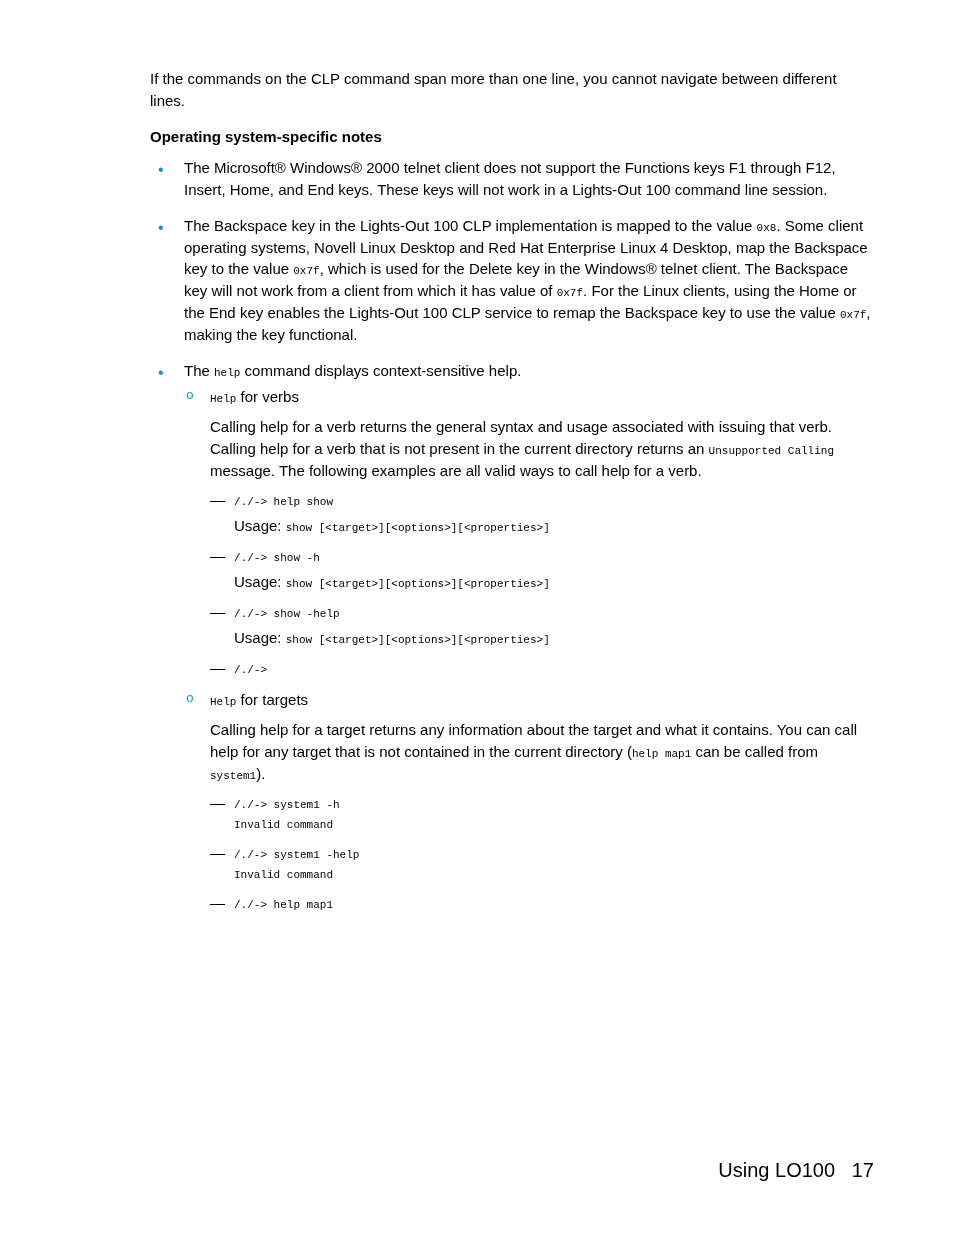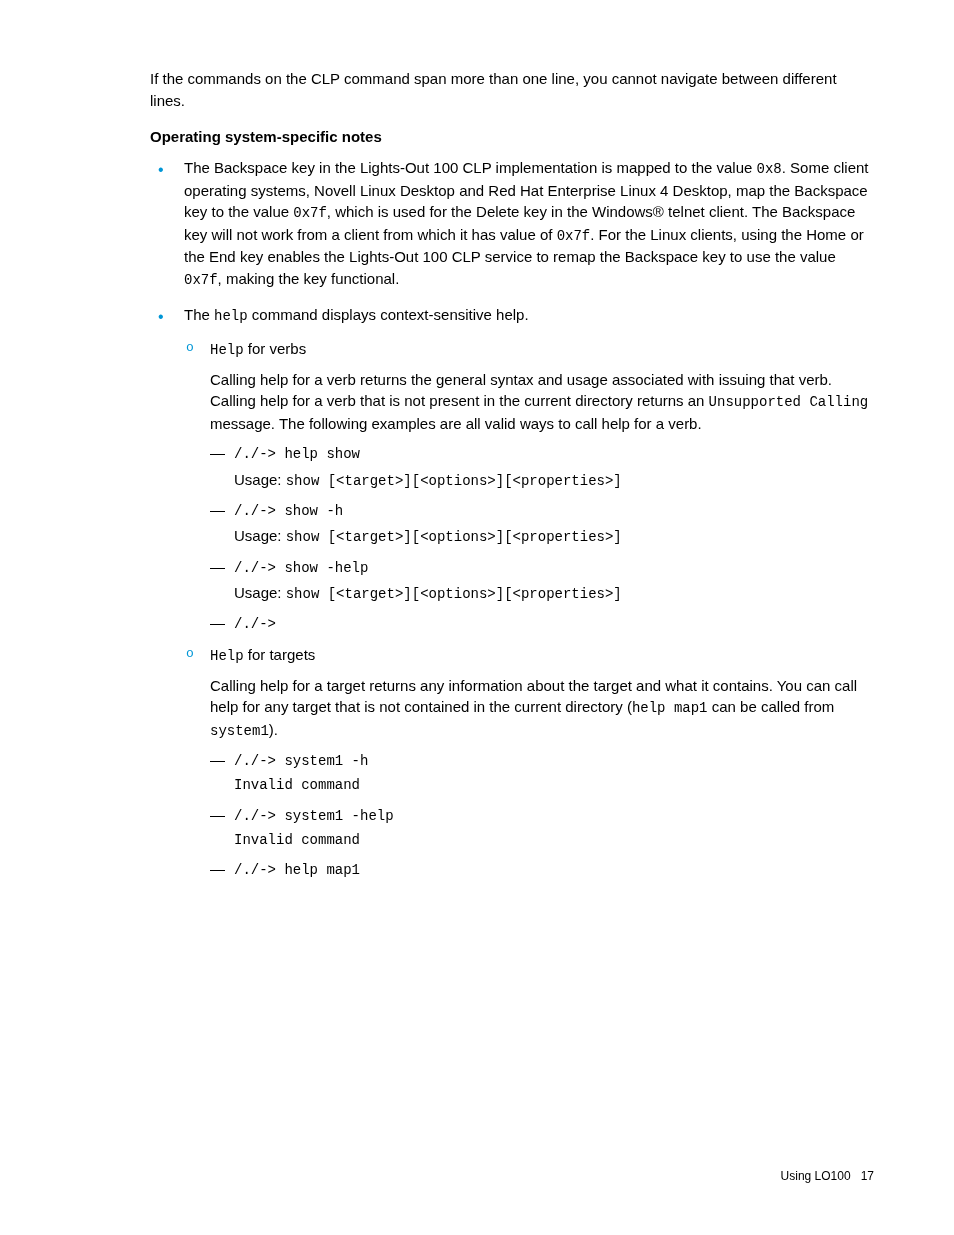--- a/index.html
+++ b/index.html
@@ -86,6 +86,7 @@
   <p class="bold">Operating system-specific notes</p>
 
   <ul class="bullet-list">
+    <li>The Microsoft® Windows® 2000 telnet client does not support the Functions keys F1 through F12, Insert, Home, and End keys. These keys will not work in a Lights-Out 100 command line session.</li>
     <li>
       <span>The Backspace key in the Lights-Out 100 CLP implementation is mapped to the value </span><span class="mono">0x8</span><span>. Some client operating systems, Novell Linux Desktop and Red Hat Enterprise Linux 4 Desktop, map the Backspace key to the value </span><span class="mono">0x7f</span><span>, which is used for the Delete key in the Windows® telnet client. The Backspace key will not work from a client from which it has value of </span><span class="mono">0x7f</span><span>. For the Linux clients, using the Home or the End key enables the Lights-Out 100 CLP service to remap the Backspace key to use the value </span><span class="mono">0x7f</span><span>, making the key functional.</span>
     </li>

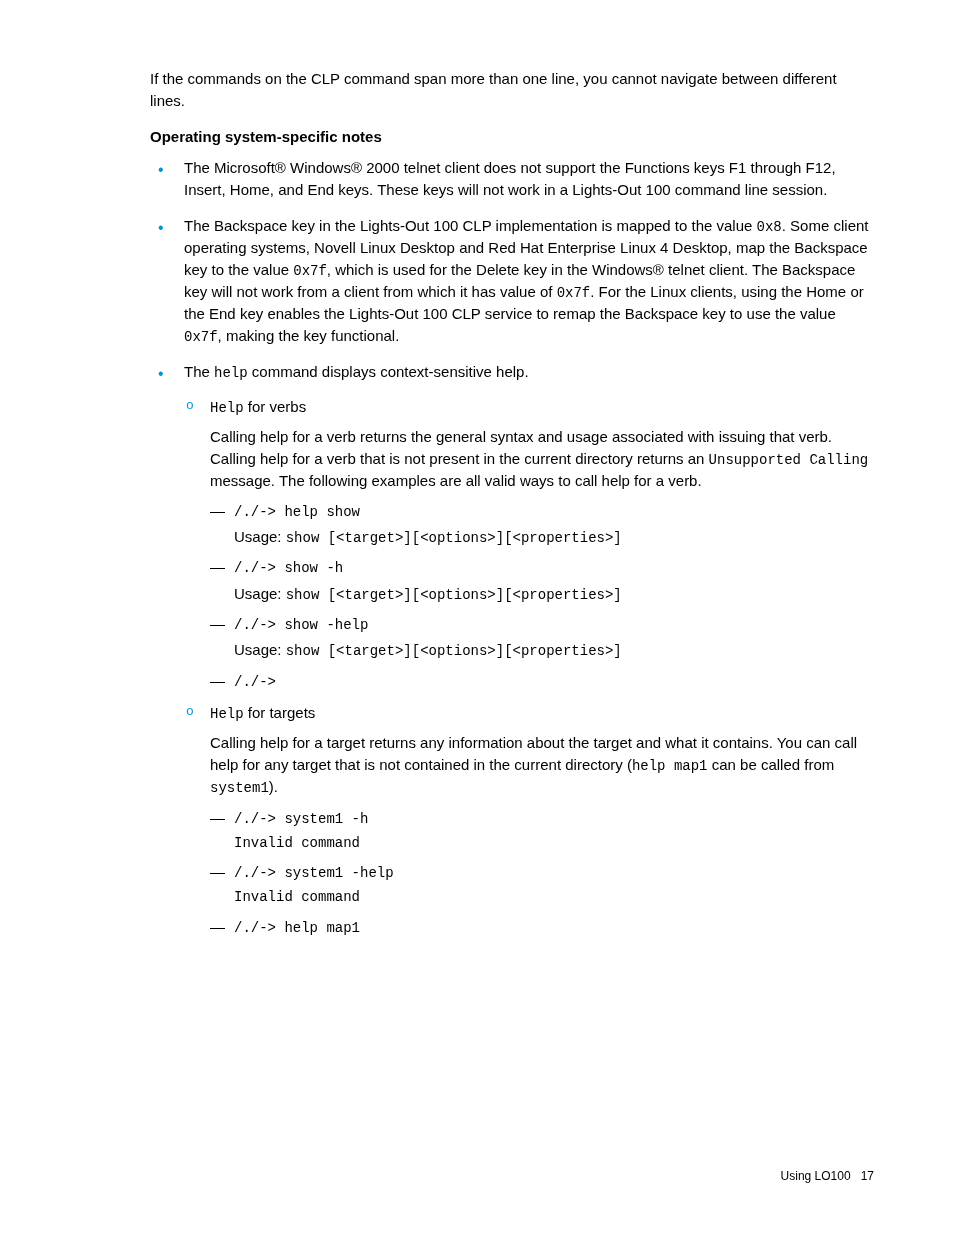--- a/index.html
+++ b/index.html
@@ -59,7 +59,7 @@
     top: 0;
     color: #000;
   }
-  .mono { font-family: "Courier New", monospace; font-size: 14px; }
+  .mono { font-family: "Courier New", monospace; font-size: 11px; }
   h2.section-heading {
     font-family: Arial, Helvetica, sans-serif;
     font-weight: normal;

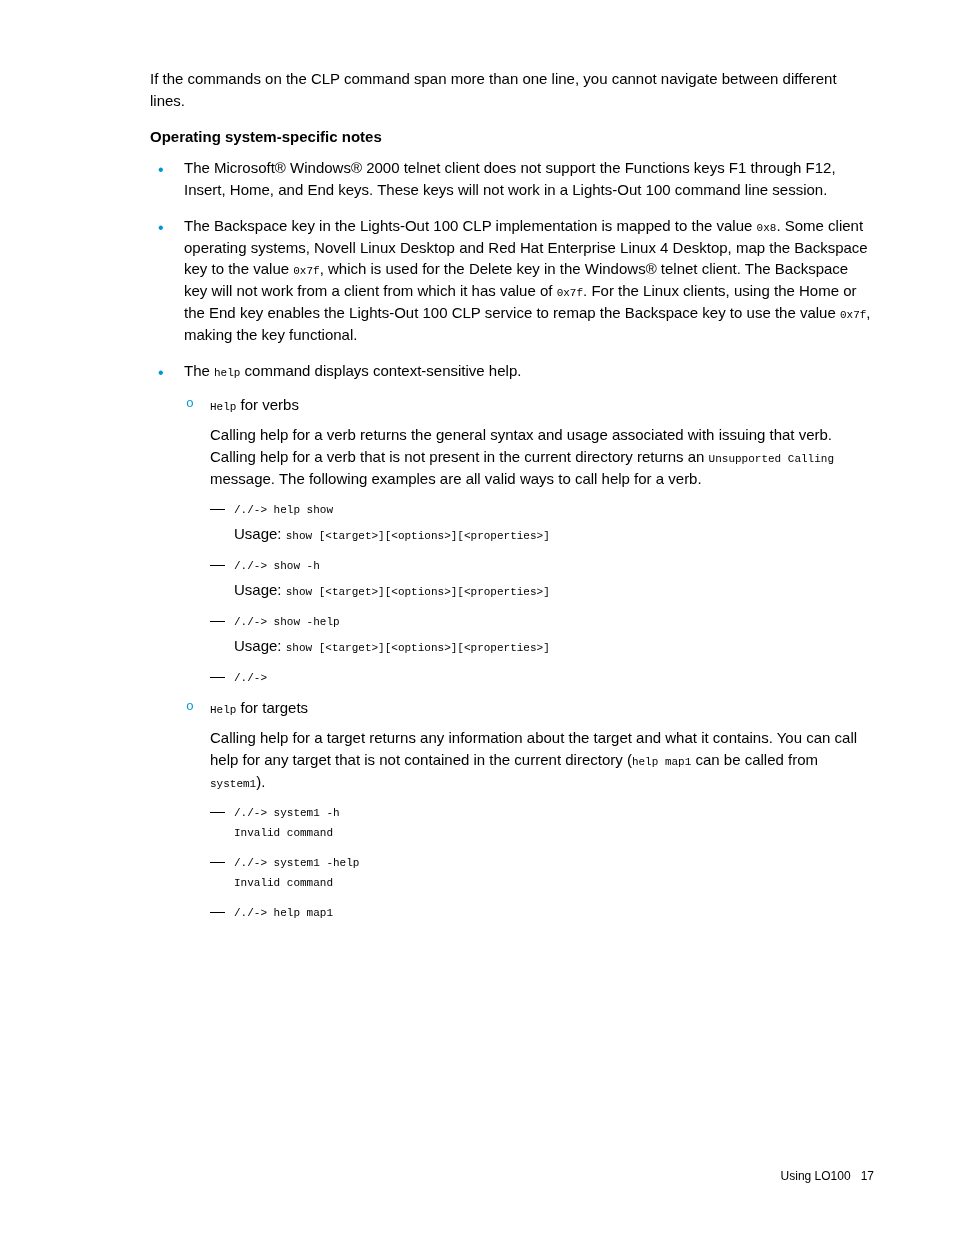--- a/index.html
+++ b/index.html
@@ -31,7 +31,7 @@
     color: #0096d6;
     font-size: 16px;
   }
-  ul.sub-list { list-style: none; padding: 0; margin: 12px 0 0 0; }
+  ul.sub-list { list-style: none; padding: 0; margin: 4px 0 0 0; }
   ul.sub-list > li {
     position: relative;
     padding-left: 26px;

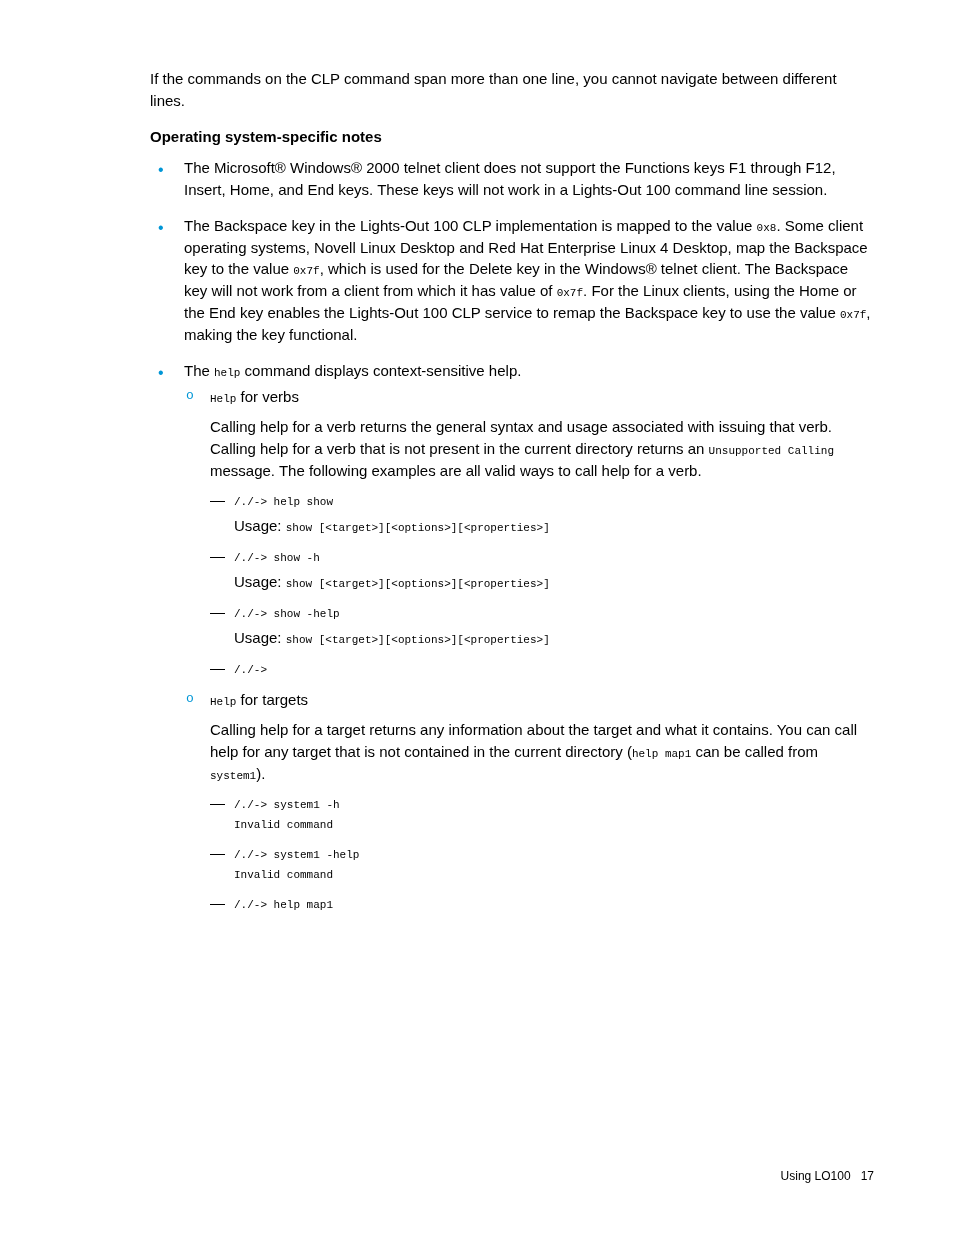--- a/index.html
+++ b/index.html
@@ -73,7 +73,7 @@
     position: absolute;
     bottom: 50px;
     right: 80px;
-    font-size: 12px;
+    font-size: 20px;
   }
 </style>
 </head>

